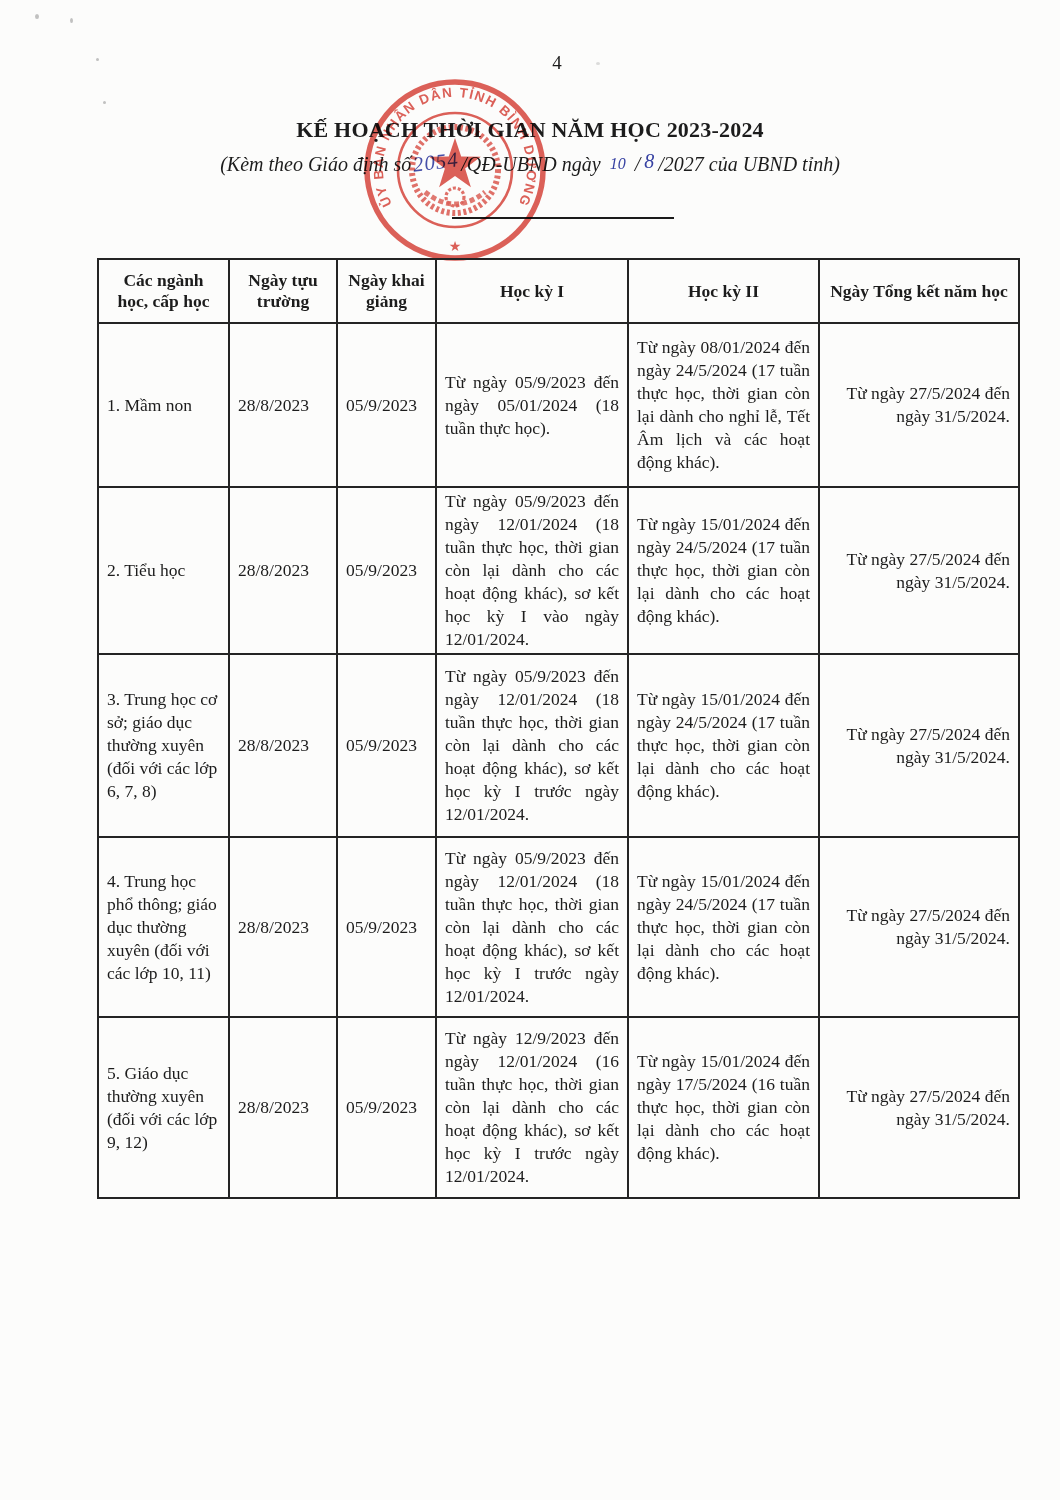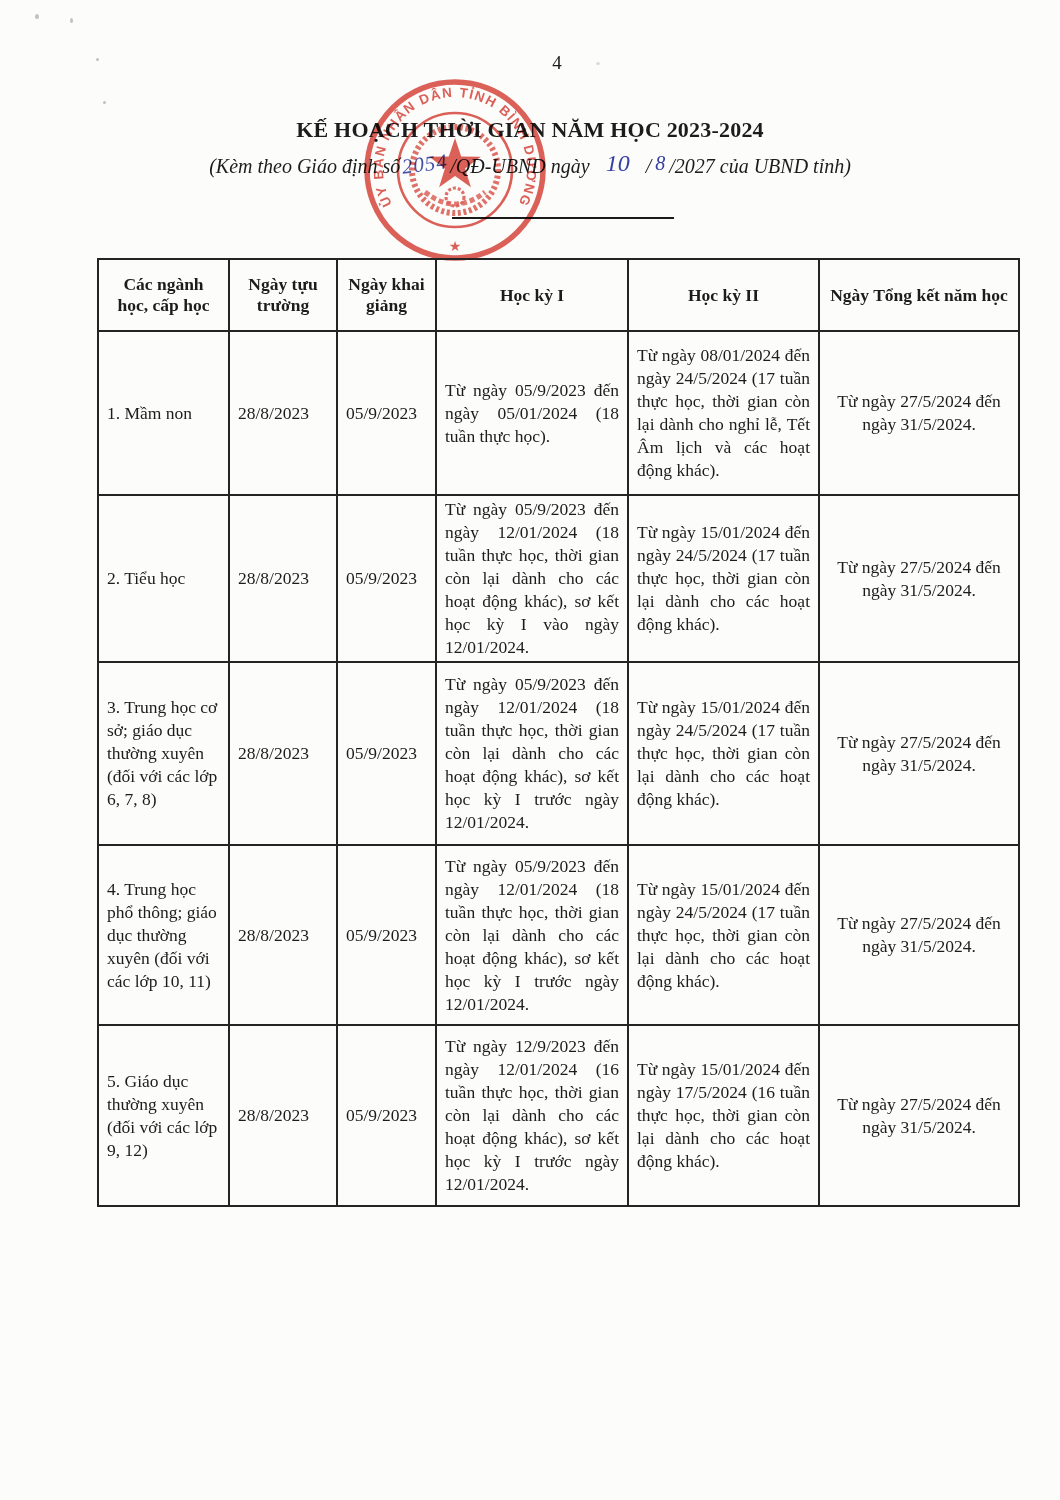--- a/index.html
+++ b/index.html
@@ -26,7 +26,7 @@
   .subtitle  { font-size:20px; font-style:italic; margin-top:9px; white-space:nowrap; }
   .hand { color:#3641a2; font-style:italic; display:inline-block; }
   .hand-no  { font-size:21px; transform:rotate(-7deg) translateY(-2px); letter-spacing:1px; margin:0 2px; opacity:.92; }
-  .hand-day { font-size:24px; transform:translateY(-2px); margin:0 16px; }
+  .hand-day { font-size:16px; transform:translateY(-2px); margin:0 9px; }
   .hand-mon { font-size:20px; transform:translateY(-3px); margin:0 4px; }
   .subtitle-underline { position:absolute; left:452px; top:217px; width:222px; height:2px; background:#1a1a1a; }
 

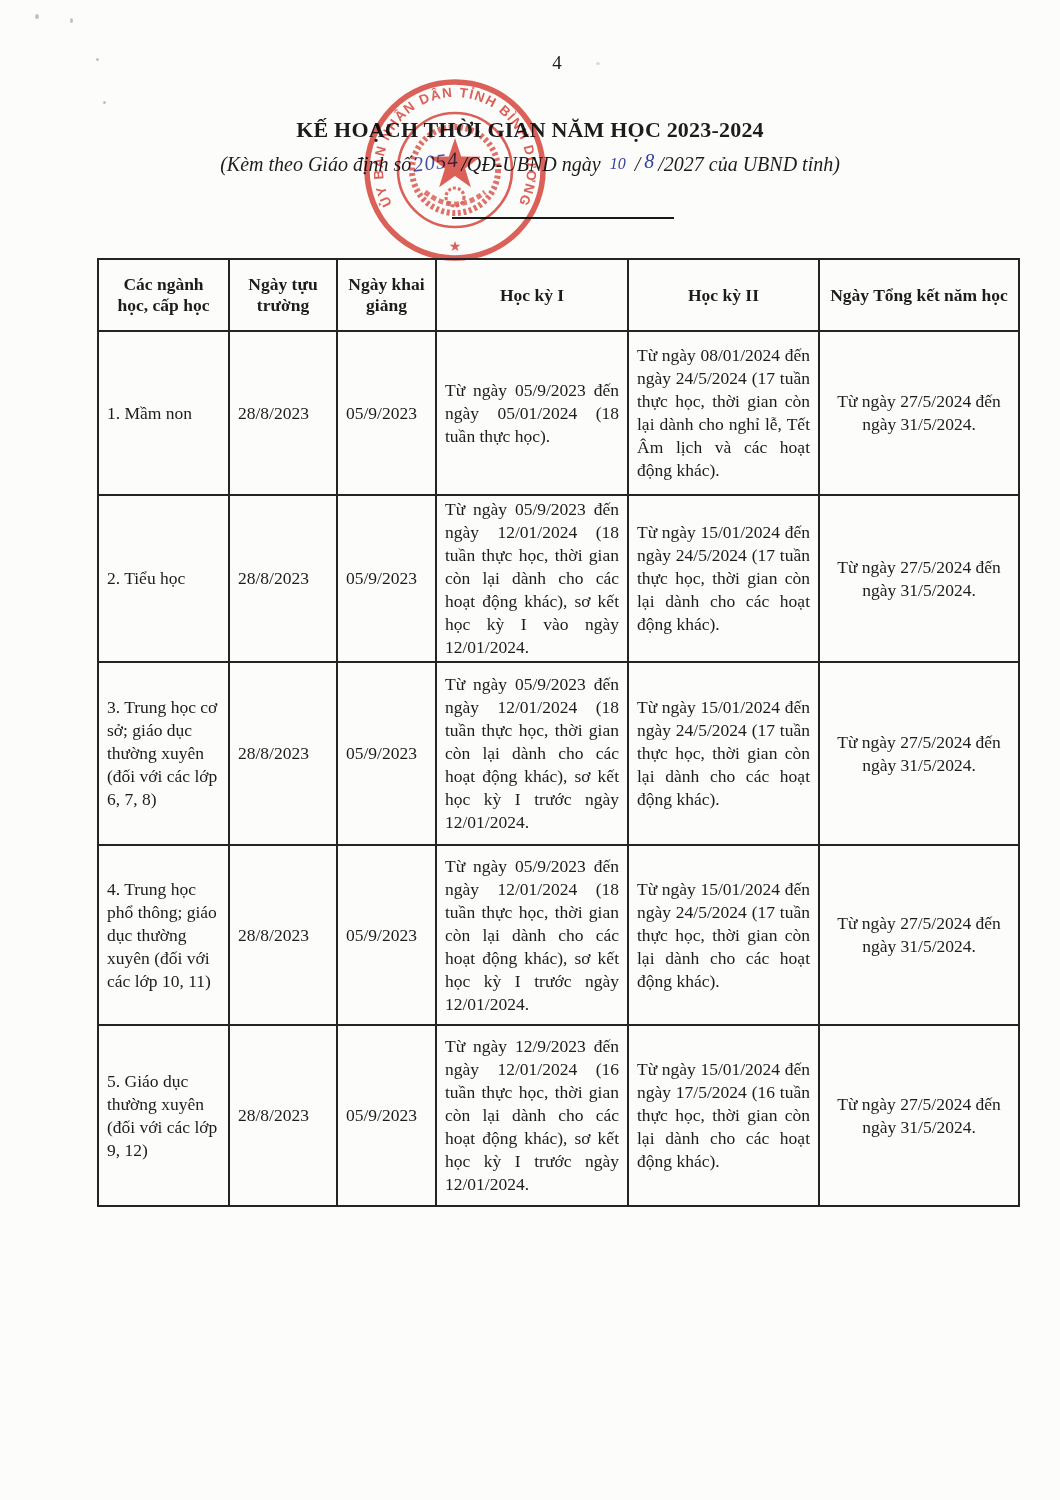--- a/index.html
+++ b/index.html
@@ -46,7 +46,7 @@
     vertical-align:middle; padding:2px 8px;
   }
   table.schedule th { font-weight:bold; text-align:center; line-height:21px; }
-  tr.hrow{height:72px} tr.r0{height:164px} tr.r1{height:166px}
+  tr.hrow{height:64px} tr.r0{height:164px} tr.r1{height:166px}
   tr.r2{height:183px} tr.r3{height:180px} tr.r4{height:181px}
   td.cat { text-align:left; padding:2px 10px; }
   td.date{ }

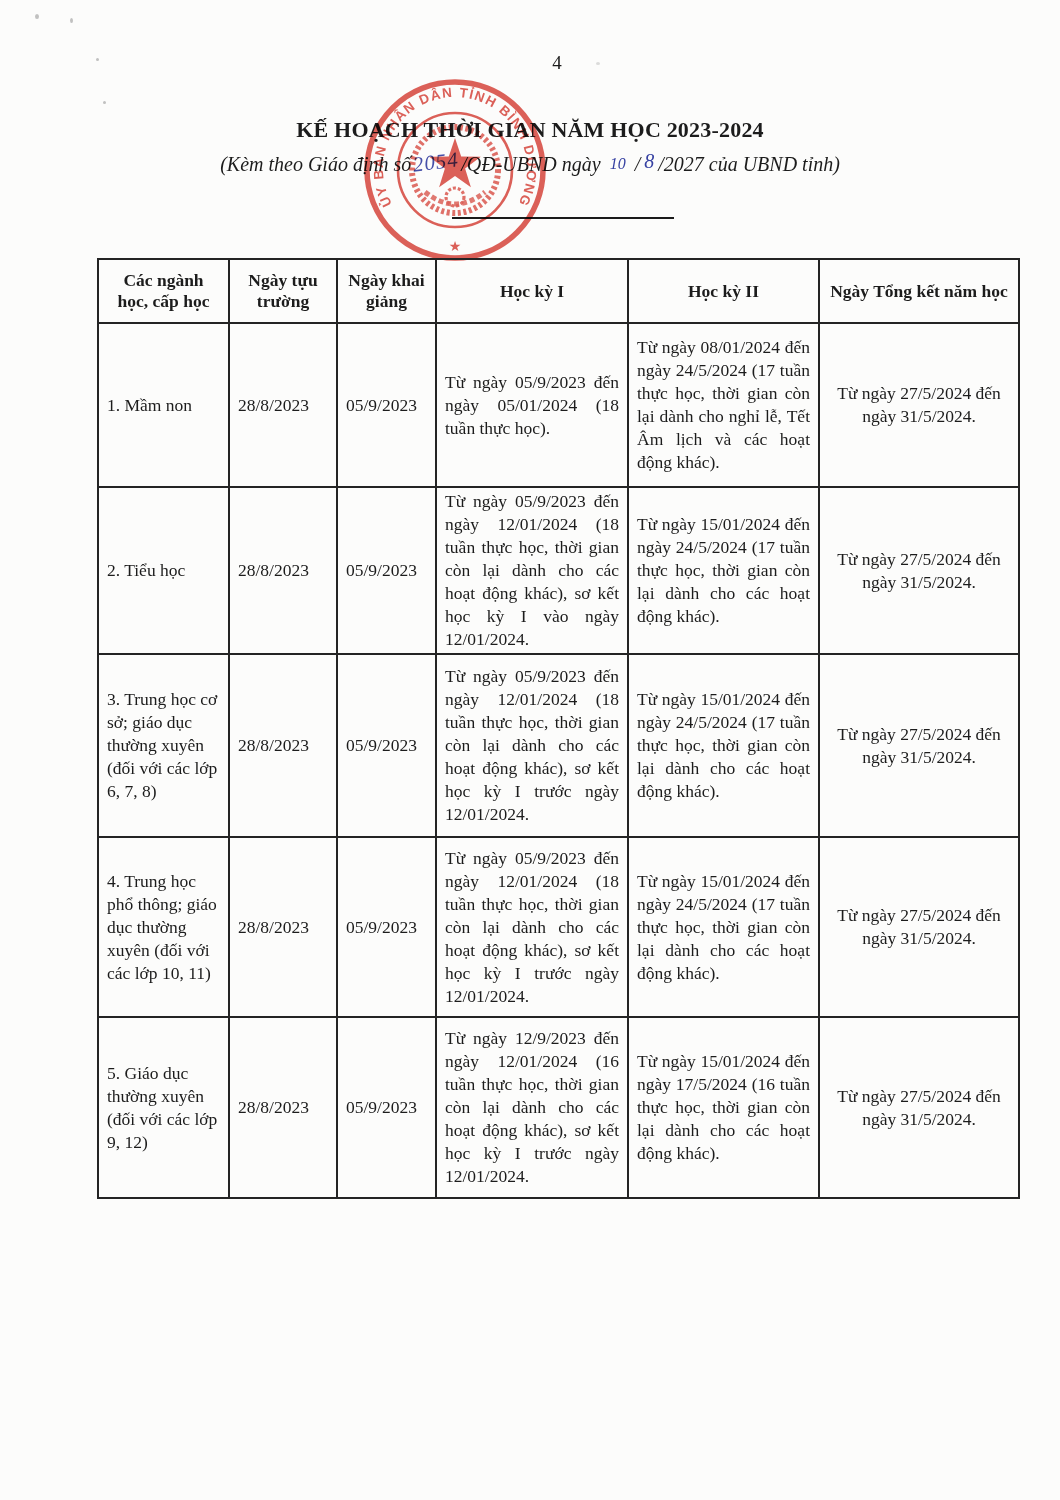--- a/index.html
+++ b/index.html
@@ -51,7 +51,7 @@
   td.cat { text-align:left; padding:2px 10px; }
   td.date{ }
   td.sem { text-align:justify; padding:2px 9px;margin-left:32px; }
-  td.end { text-align:center; padding:2px 13px; }
+  td.end { text-align:right; padding:2px 13px; }
 </style>
 </head>
 <body>

